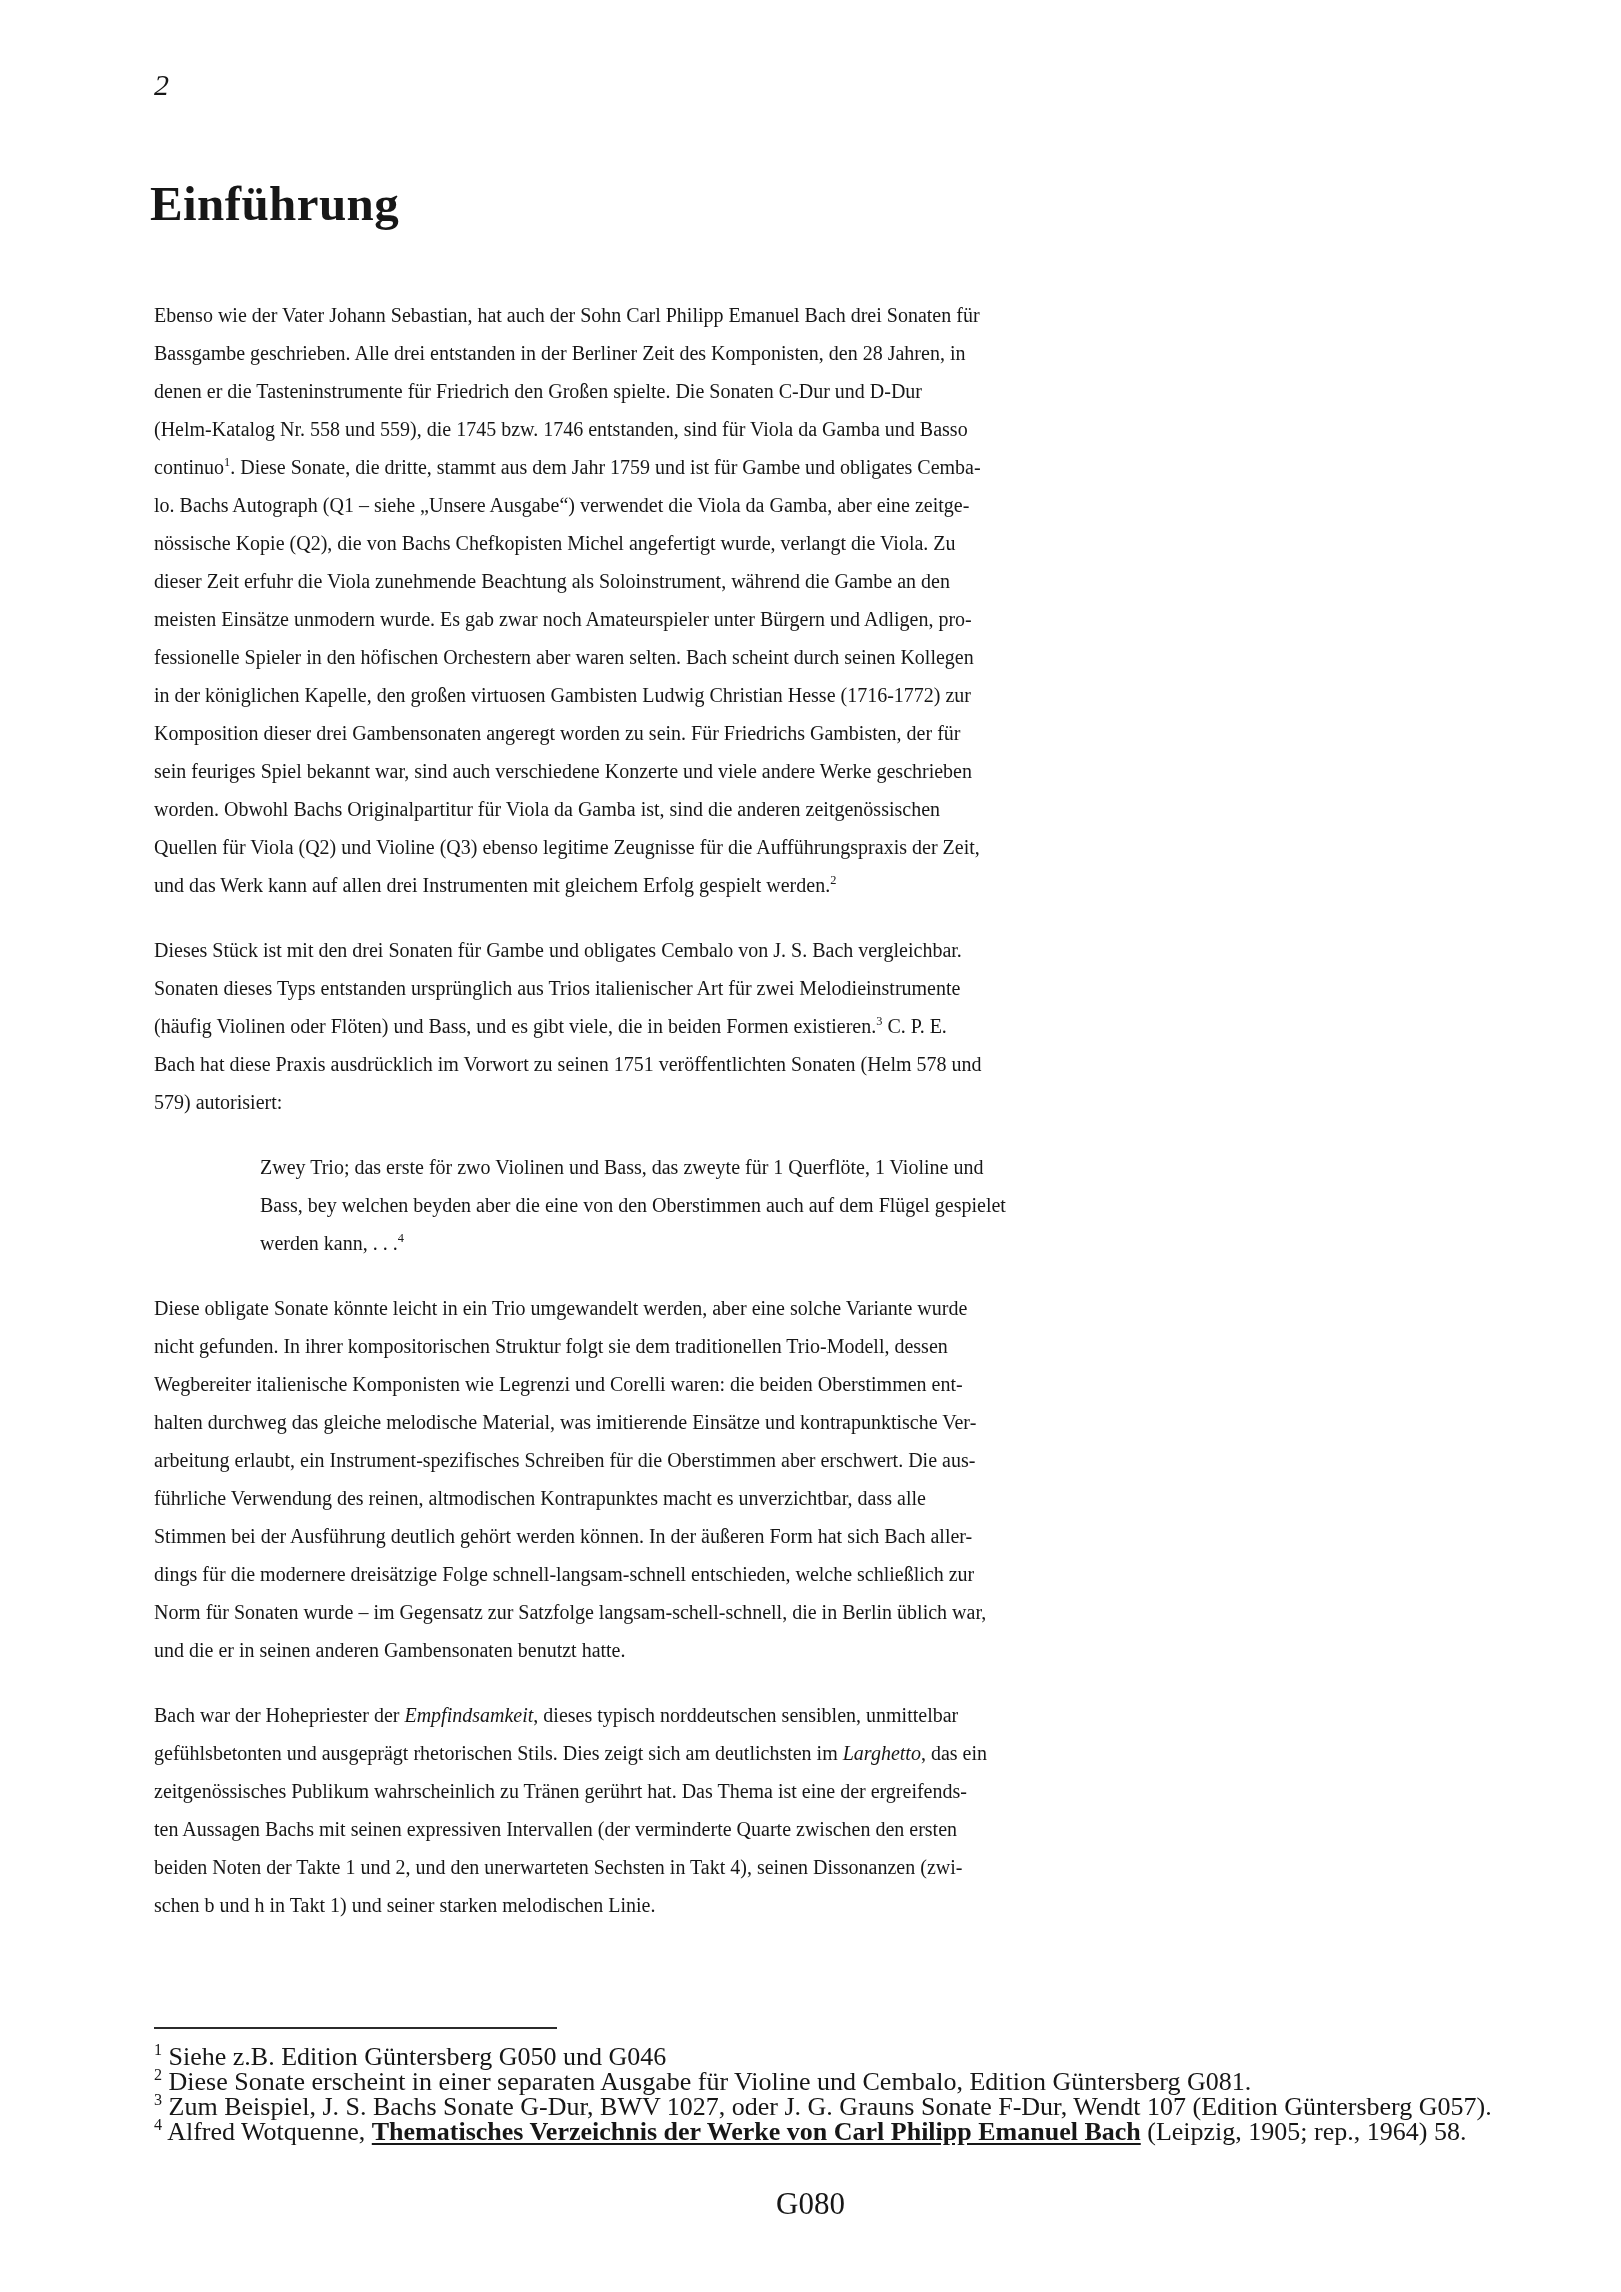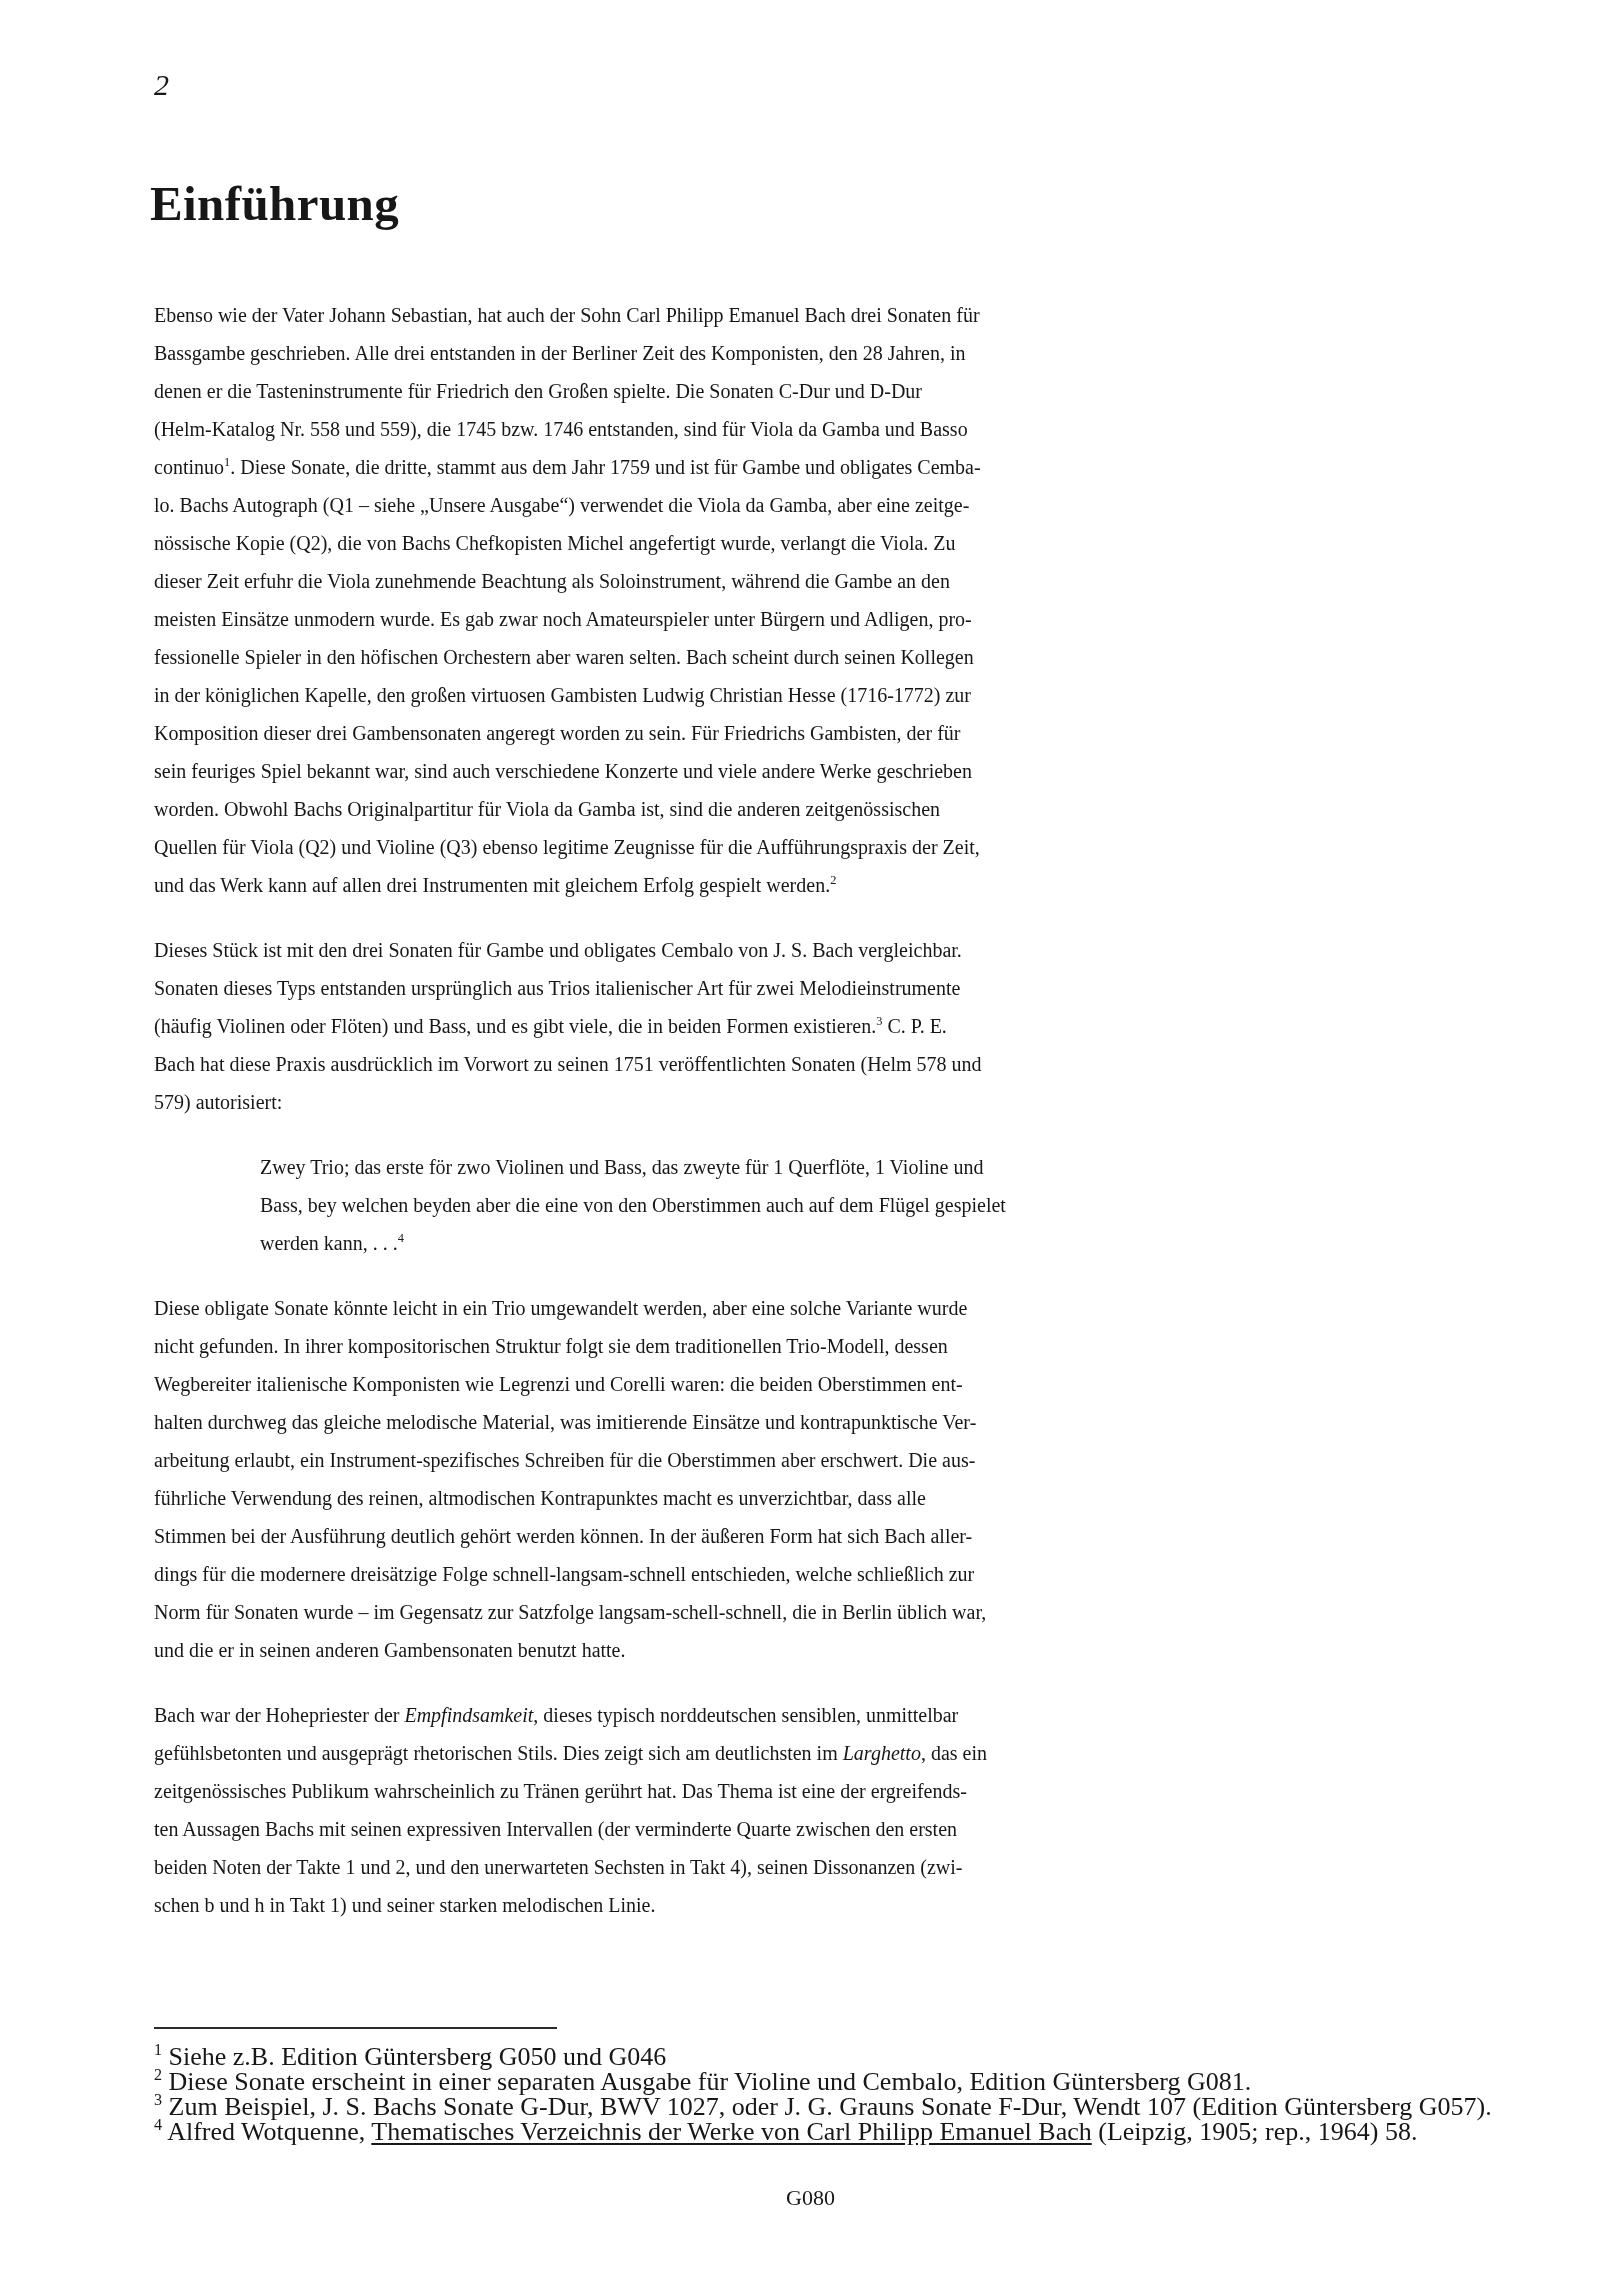--- a/index.html
+++ b/index.html
@@ -41,7 +41,7 @@
   .fn-line{
     font-size:26px;line-height:25px;white-space:nowrap;text-align:left;
   }
-  .fn-line u{text-decoration:underline;text-underline-offset:2.7px;}
+  .fn-line u{text-decoration:underline;text-underline-offset:2.7px;font-weight:bold;}
   .footer{
     position:absolute;left:0;top:2185px;width:1621px;
     text-align:center;font-size:22px;line-height:1.2;

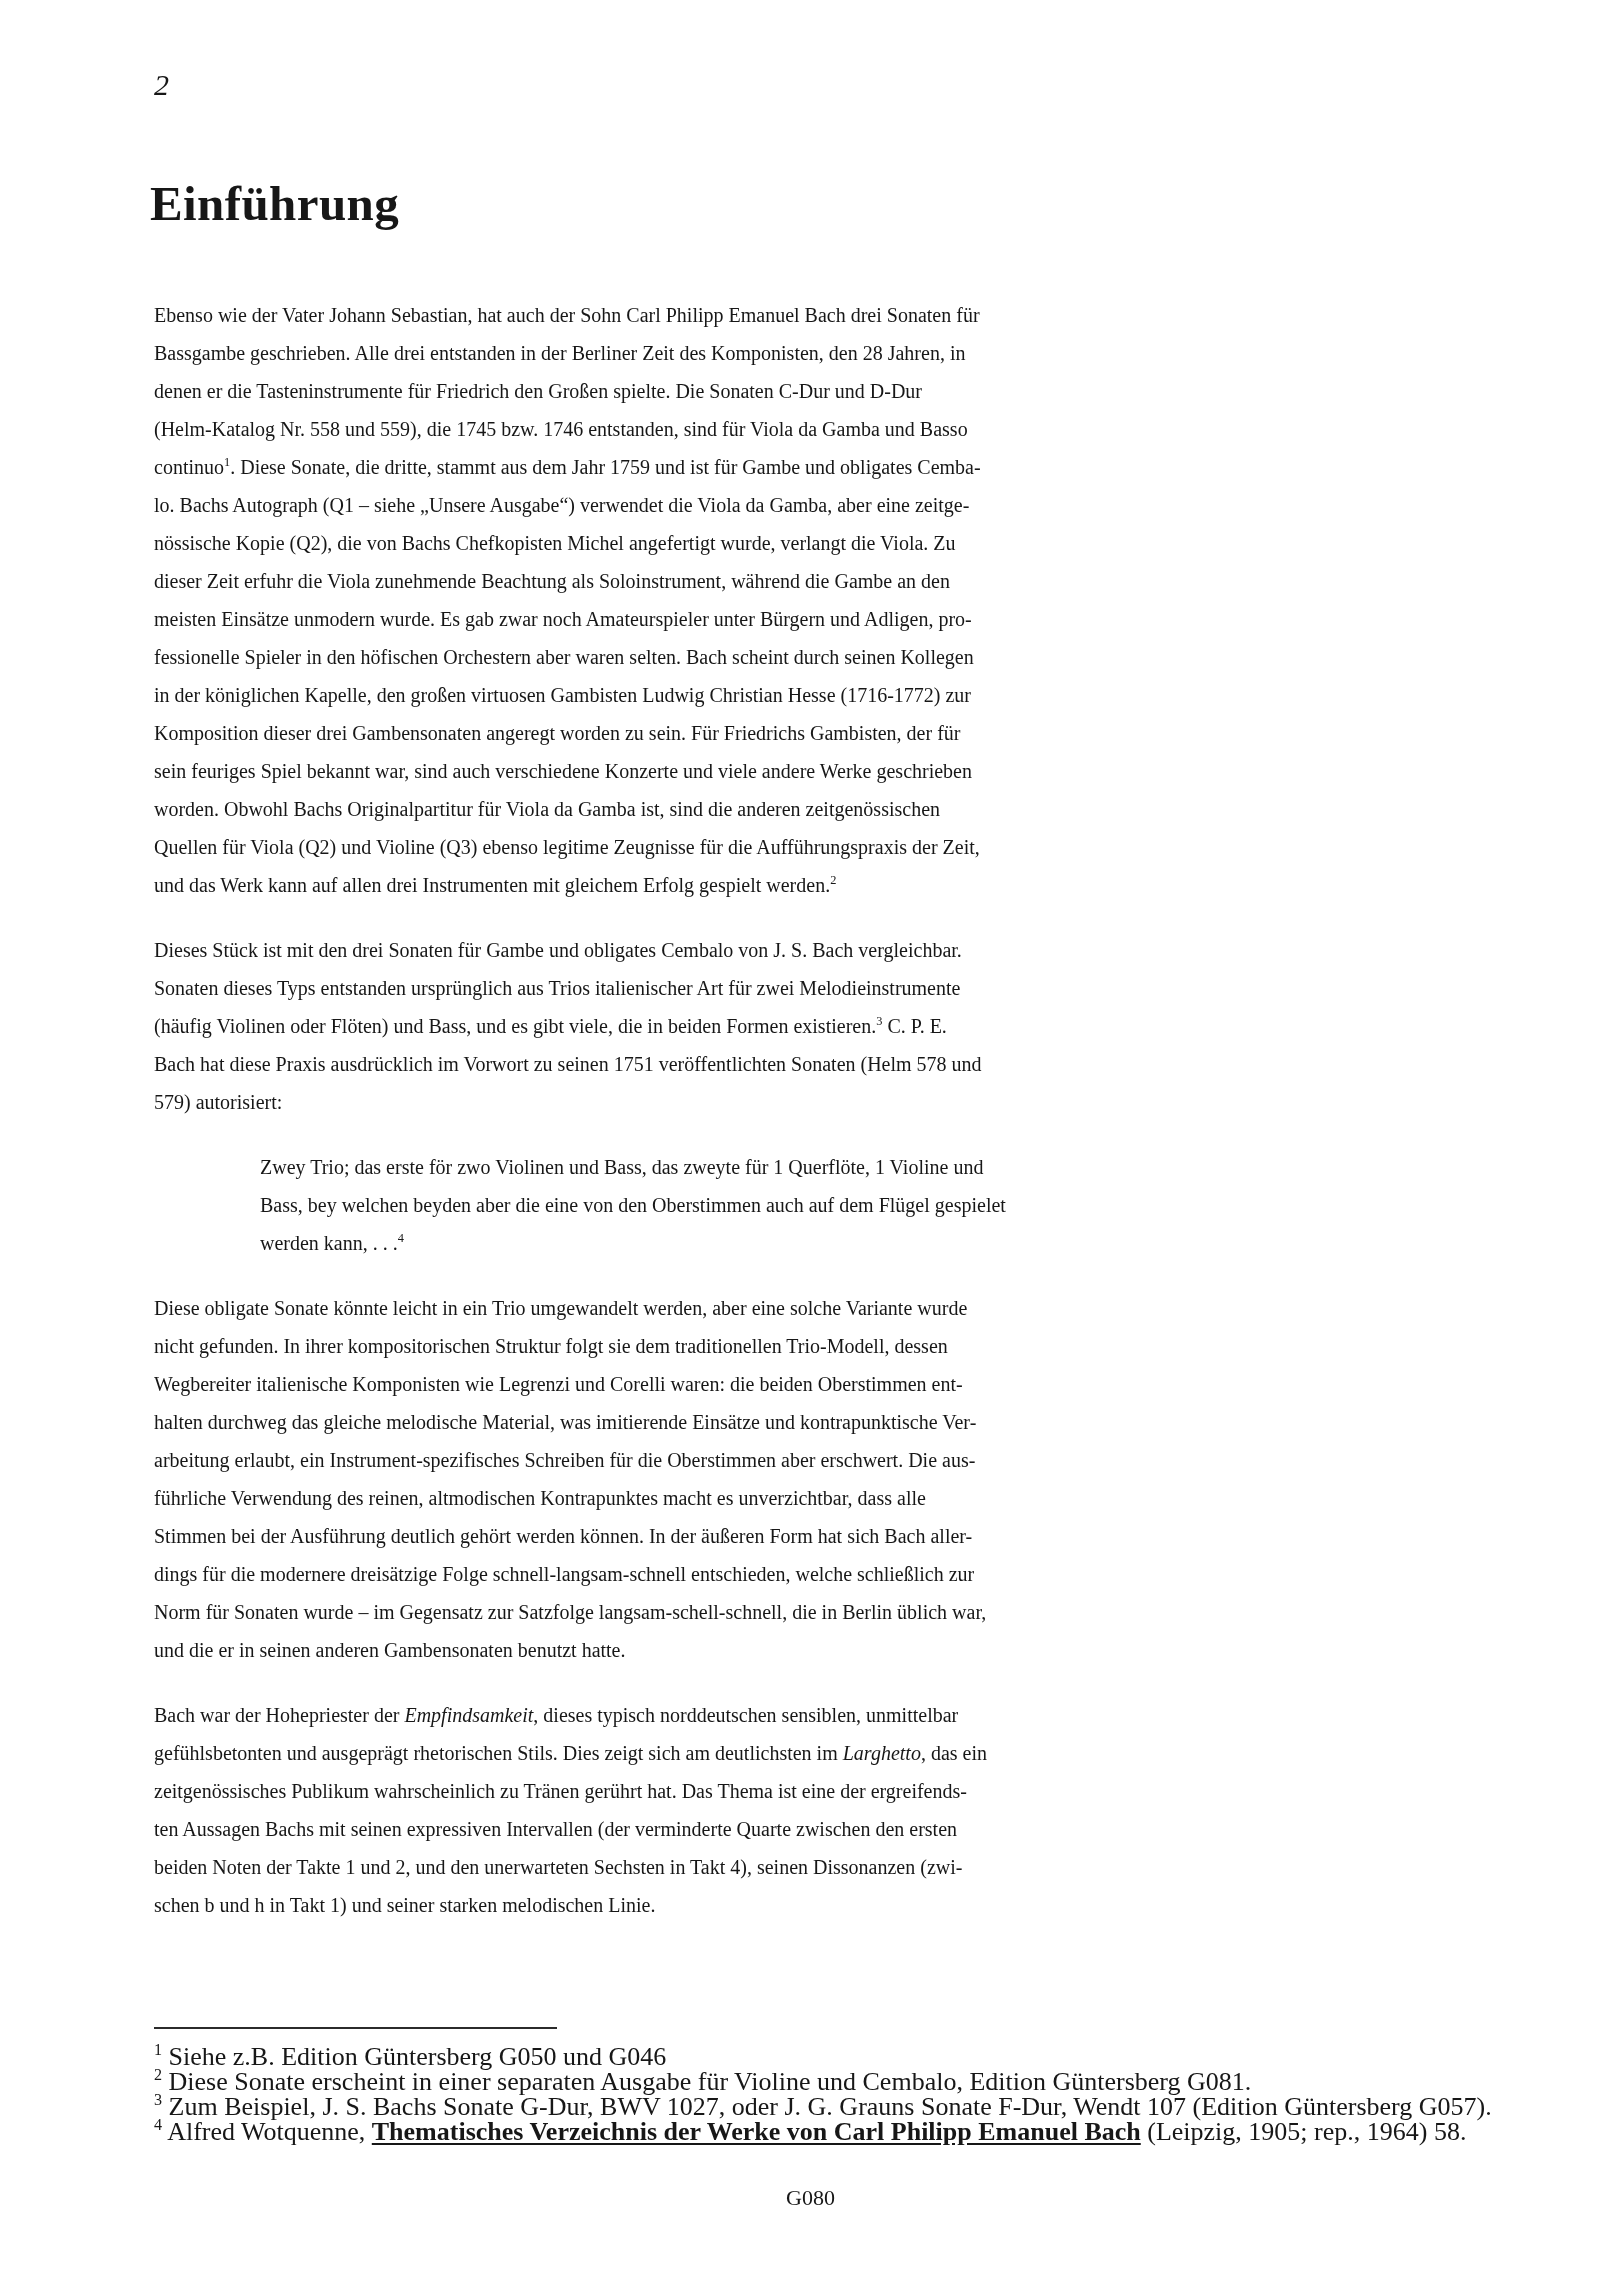--- a/index.html
+++ b/index.html
@@ -44,7 +44,7 @@
   .fn-line u{text-decoration:underline;text-underline-offset:2.7px;font-weight:bold;}
   .footer{
     position:absolute;left:0;top:2185px;width:1621px;
-    text-align:center;font-size:22px;line-height:1.2;
+    text-align:center;font-size:31px;line-height:1.2;
   }
 </style>
 </head>

